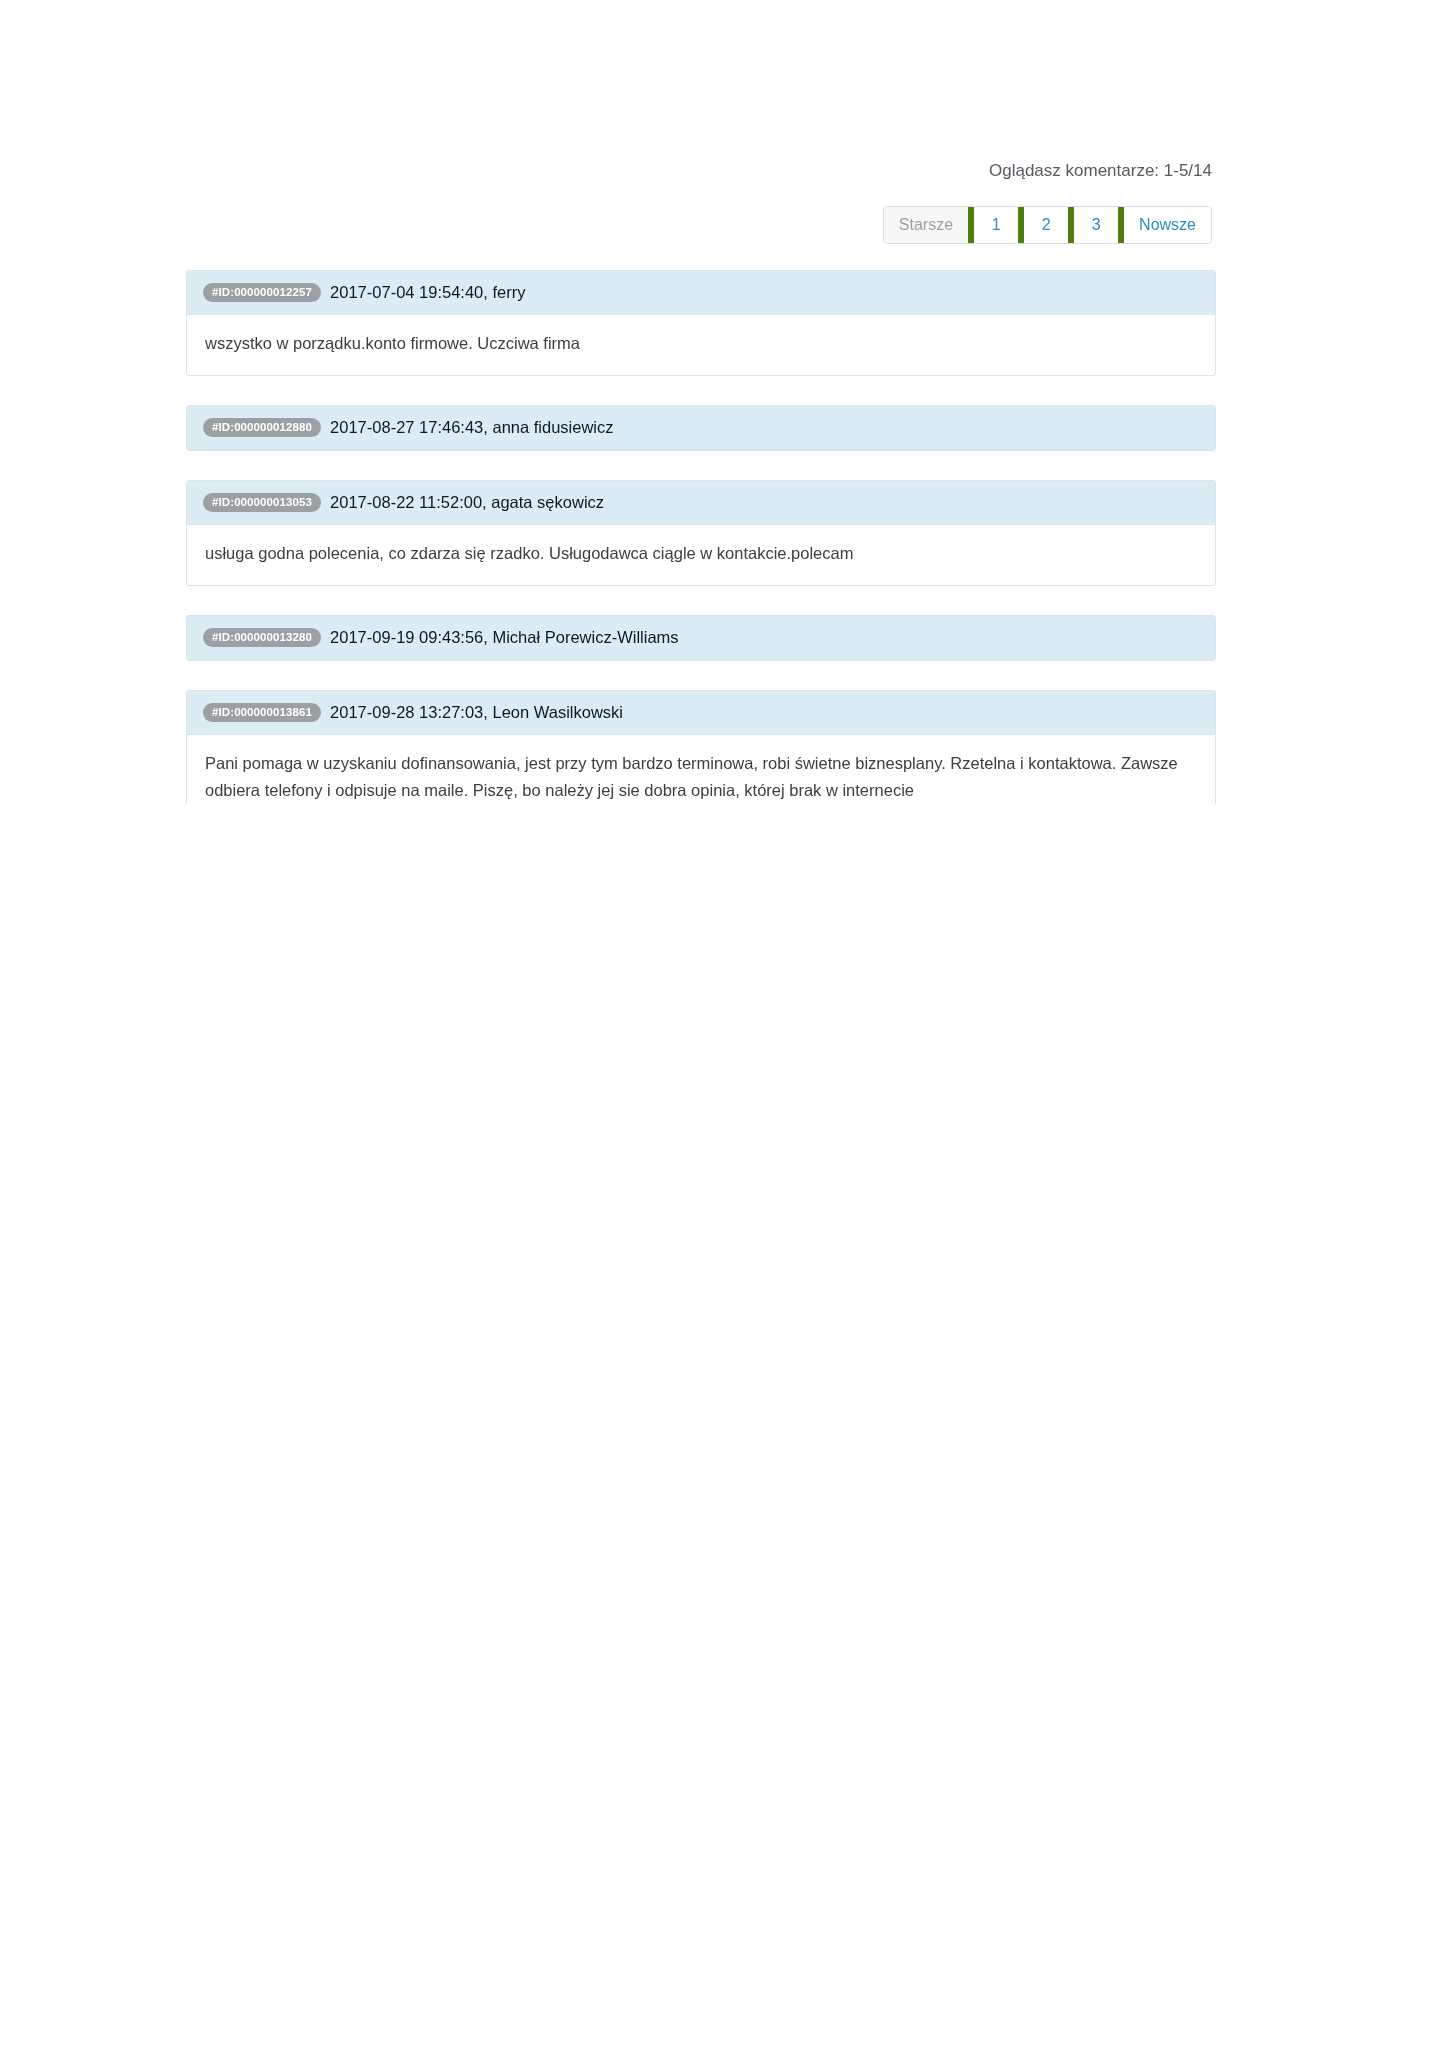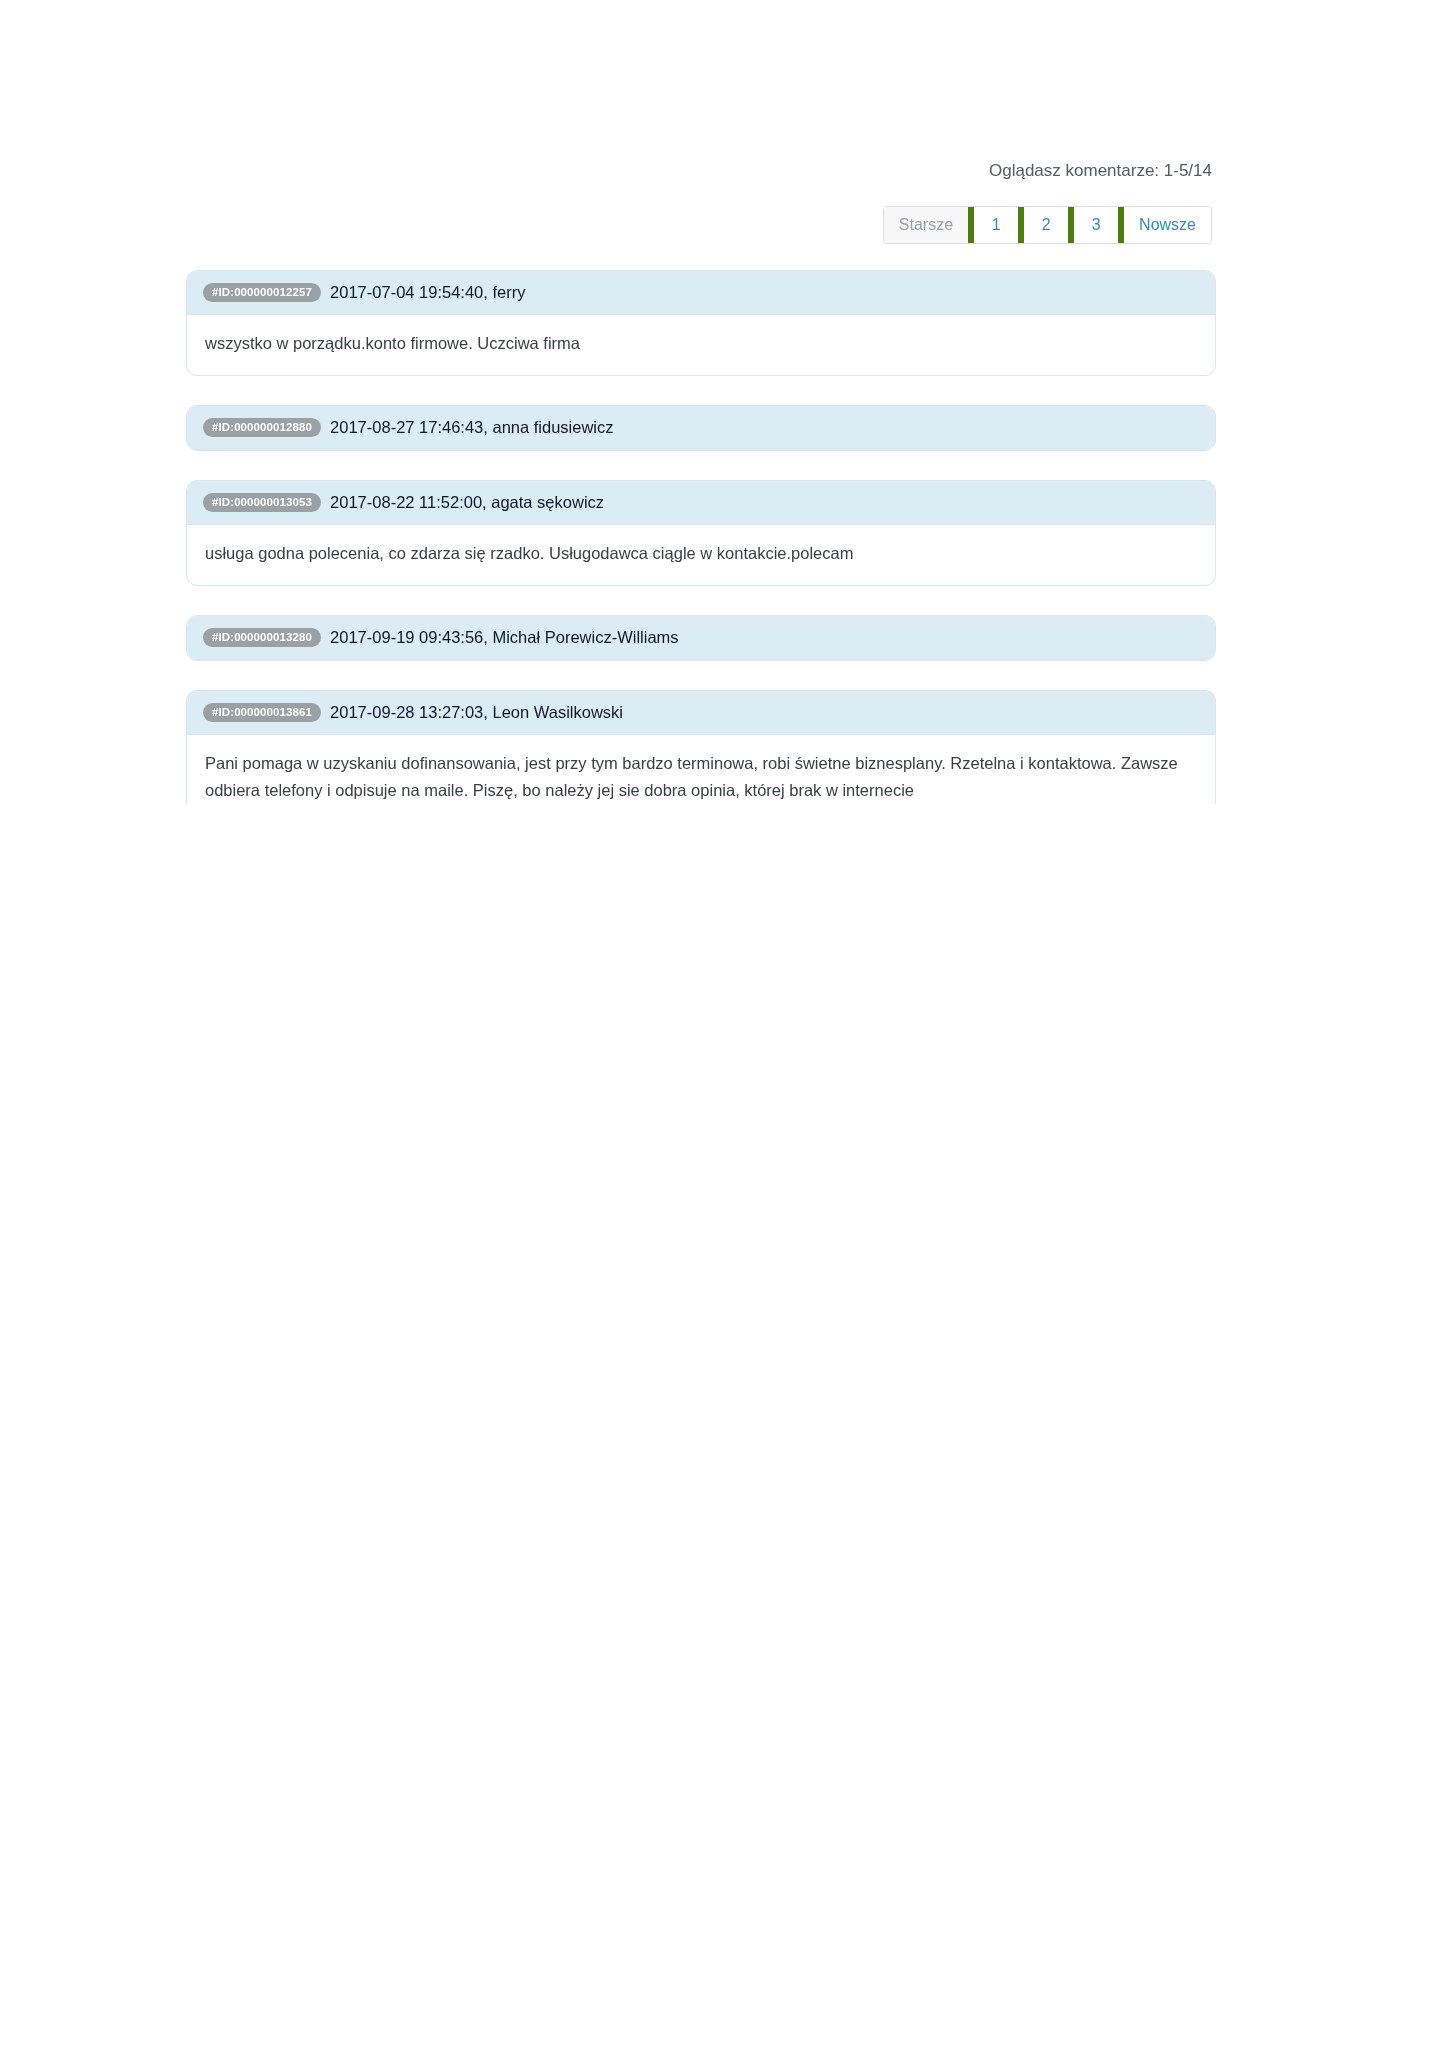--- a/index.html
+++ b/index.html
@@ -76,7 +76,7 @@
   .comment {
     margin-bottom: 29px;
     border: 1px solid #d7e6ef;
-    border-radius: 11px;
+    border-radius: 3px;
     background: #ffffff;
     overflow: hidden;
   }

